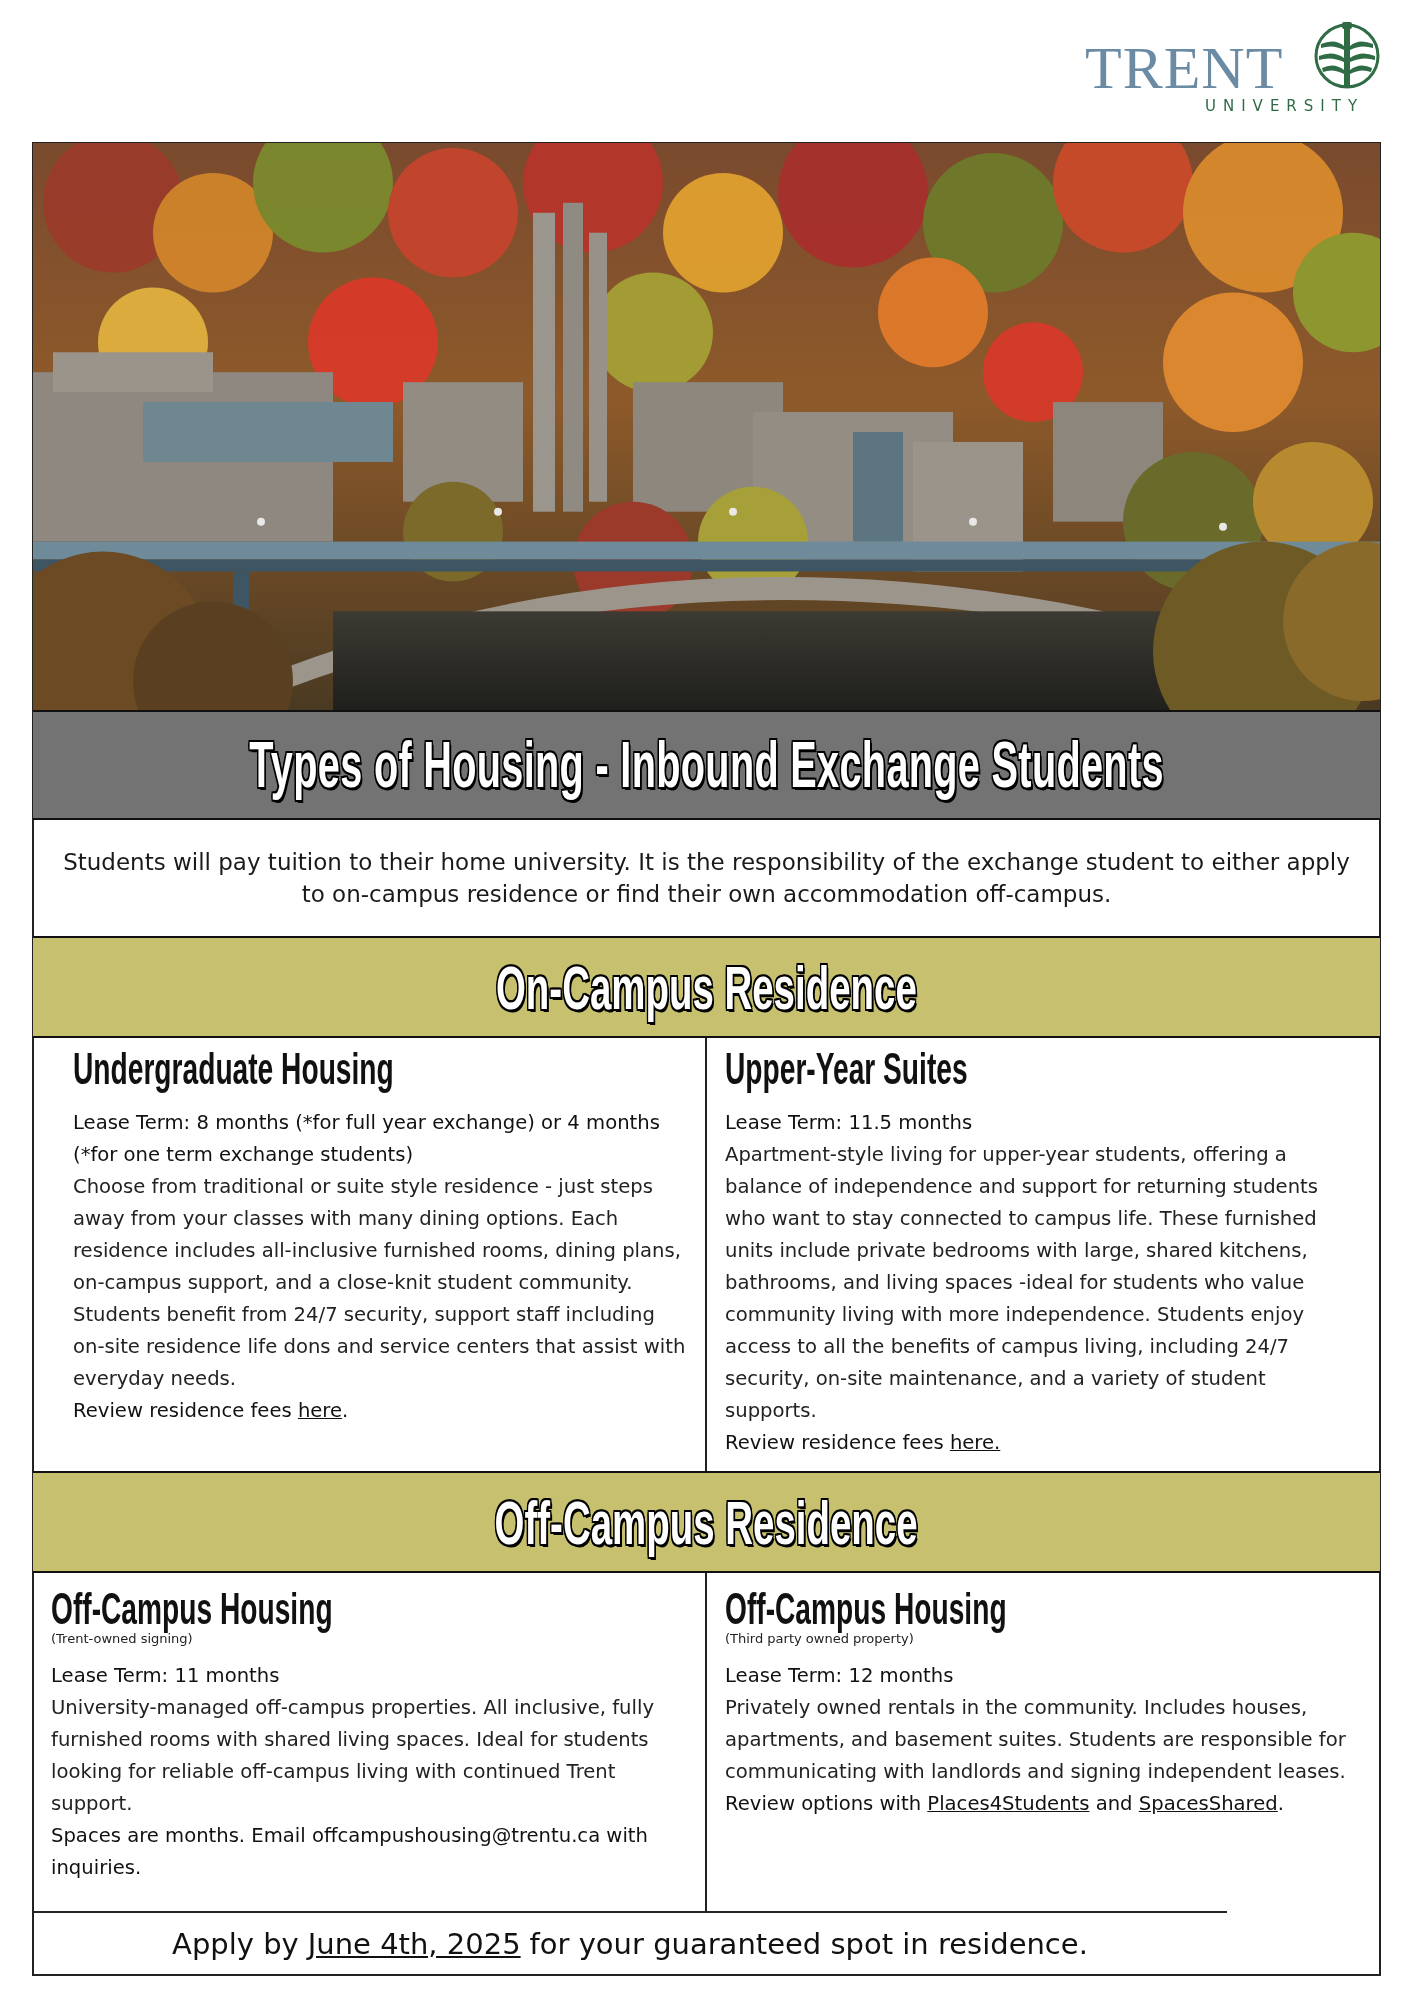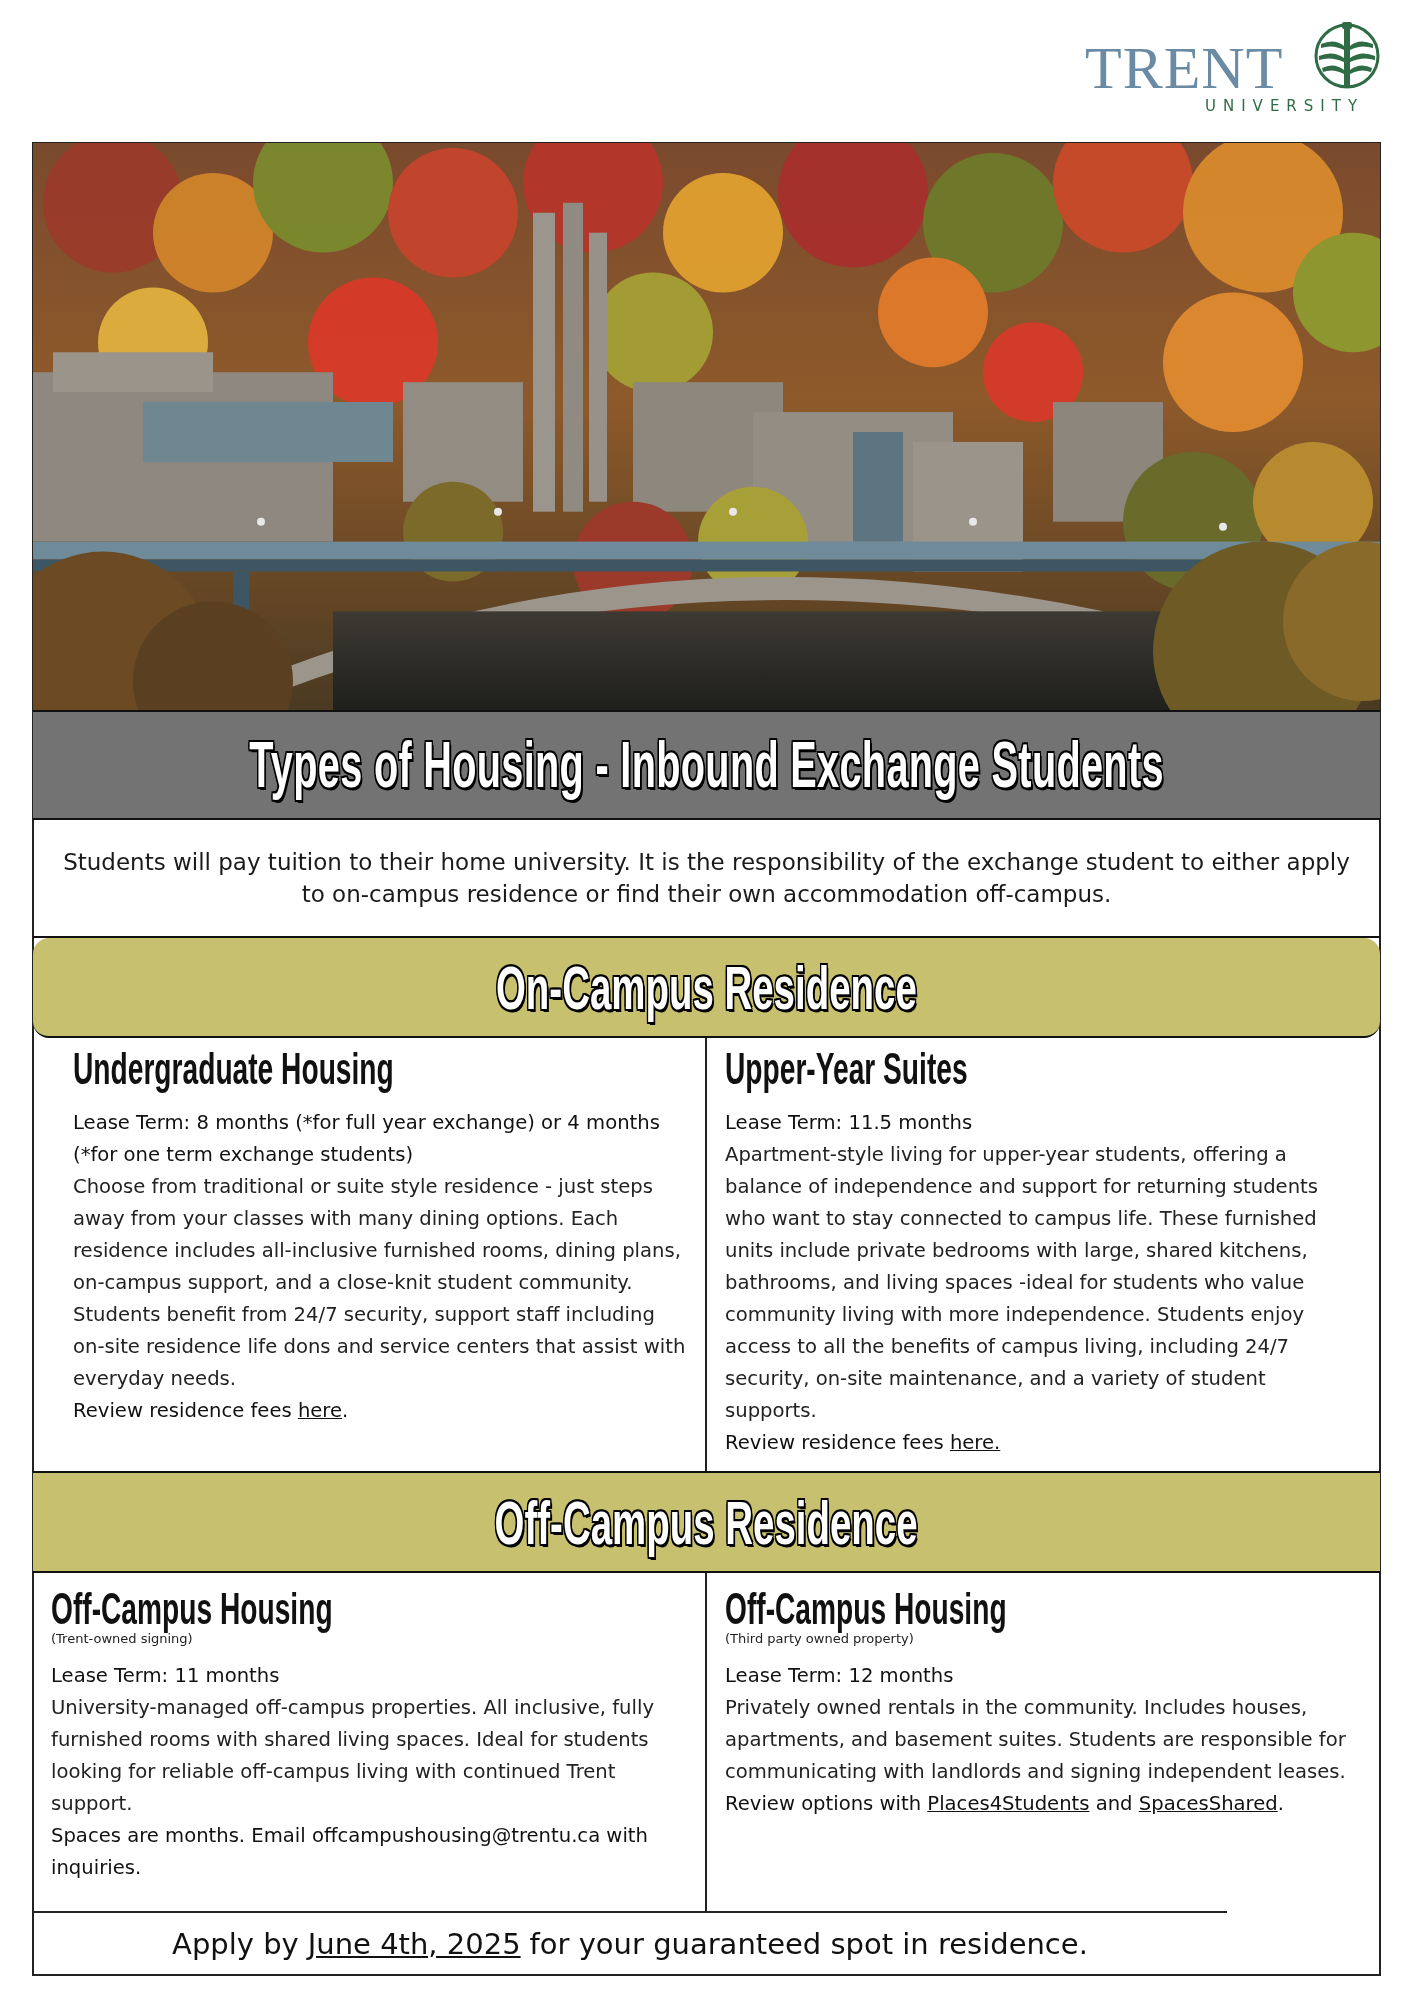--- a/index.html
+++ b/index.html
@@ -30,7 +30,7 @@
   
   .olive { position:absolute; left:33px; width:1347px; height:100px; background:#c7c06e; box-sizing:border-box; border-bottom:2px solid #111; display:flex; align-items:center; justify-content:center; }
   .olive .outlined { font-size:62px; }
-  .olive.on { top:938px;border-radius:16px; }
+  .olive.on { top:938px; }
   .olive.off { top:1471px; border-top:2px solid #111; height:102px;text-align:right; }
 
   

